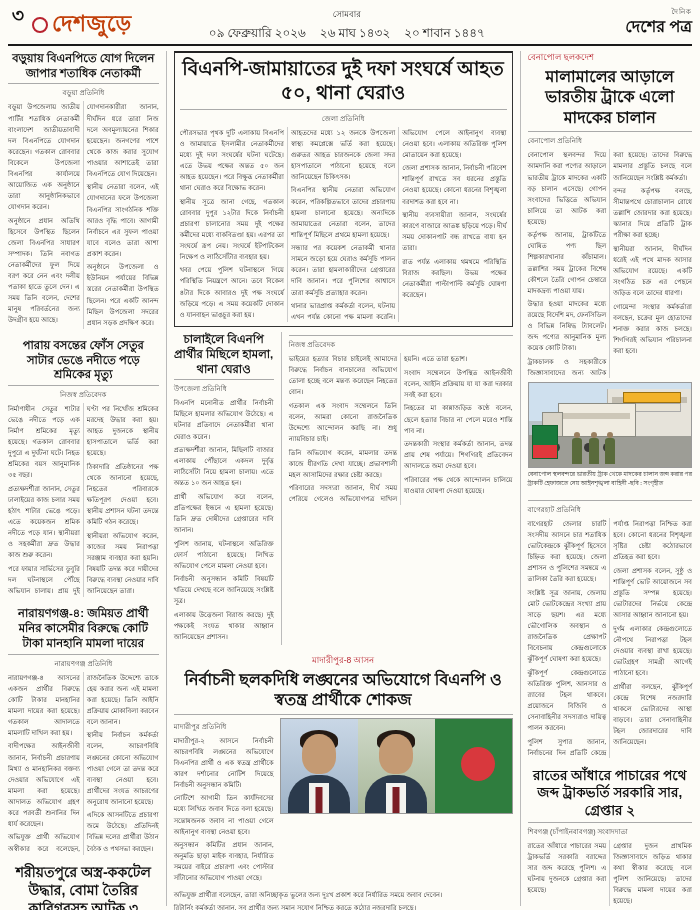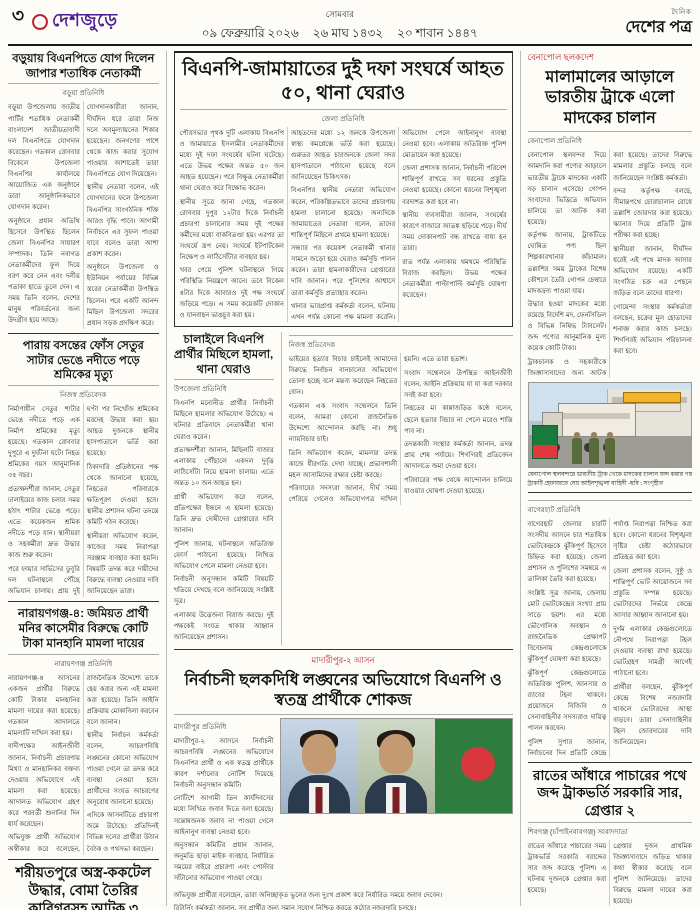--- a/index.html
+++ b/index.html
@@ -29,8 +29,8 @@
   }
   .section-name {
     font-family: "Liberation Sans", sans-serif;
-    font-size: 18px; font-weight: bold; letter-spacing: .5px;
-    color: #4c1d95;
+    font-size: 22px; font-weight: bold; letter-spacing: .5px;
+    color: #c2410c;
   }
   .masthead-center { flex: 1; text-align: center; padding-top: 2px; }
   .weekday { font-size: 8.5px; color: #333; }

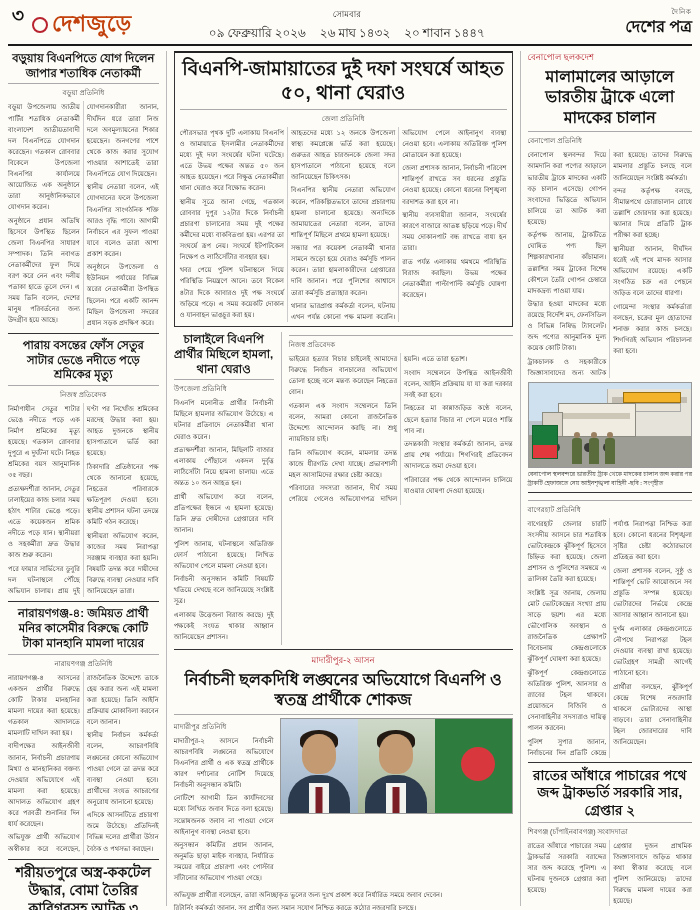--- a/index.html
+++ b/index.html
@@ -51,7 +51,7 @@
     display: flex; gap: 7px; margin-top: 5px;
     height: 855px;
   }
-  .col { display: flex; flex-direction: column; }
+  .col { display: flex; flex-direction: column; align-items: center; }
   .col-left { width: 152px; }
   .col-mid { width: 350px; }
   .col-right { width: 174px; }

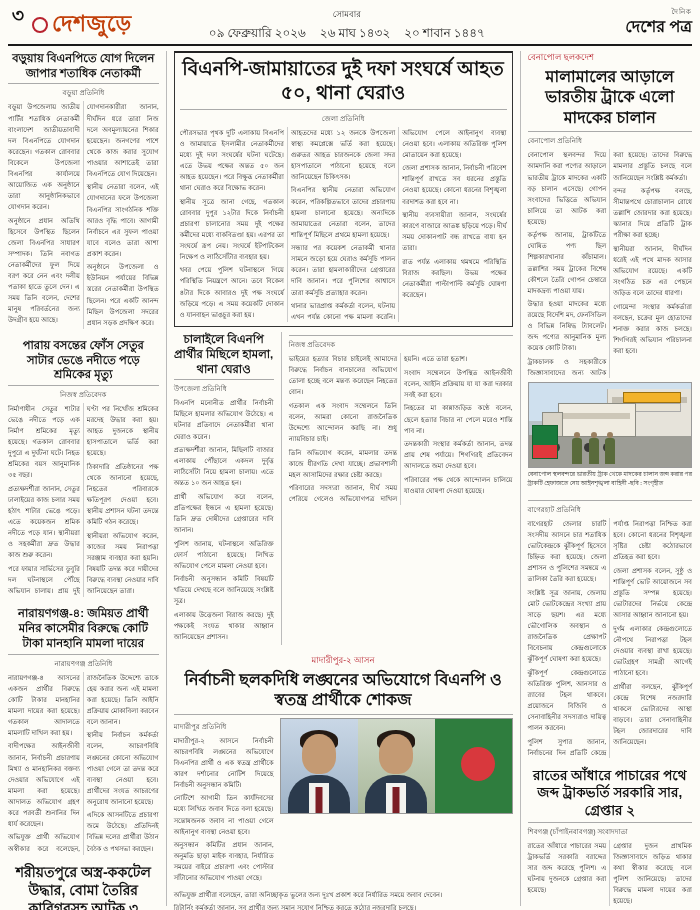--- a/index.html
+++ b/index.html
@@ -274,7 +274,7 @@
       <div class="hr"></div>
 
       <div>
-        <div class="kicker center">মাদারীপুর-২ আসন</div>
+        <div class="kicker center">মাদারীপুর-8 আসন</div>
         <h1 class="hl hl-lg">নির্বাচনী ছলকদিধি লঙ্ঘনের অভিযোগে বিএনপি ও স্বতন্ত্র প্রার্থীকে শোকজ</h1>
         <div class="hr-thin"></div>
         <div style="display:flex; gap:6px; margin-top:2px">

